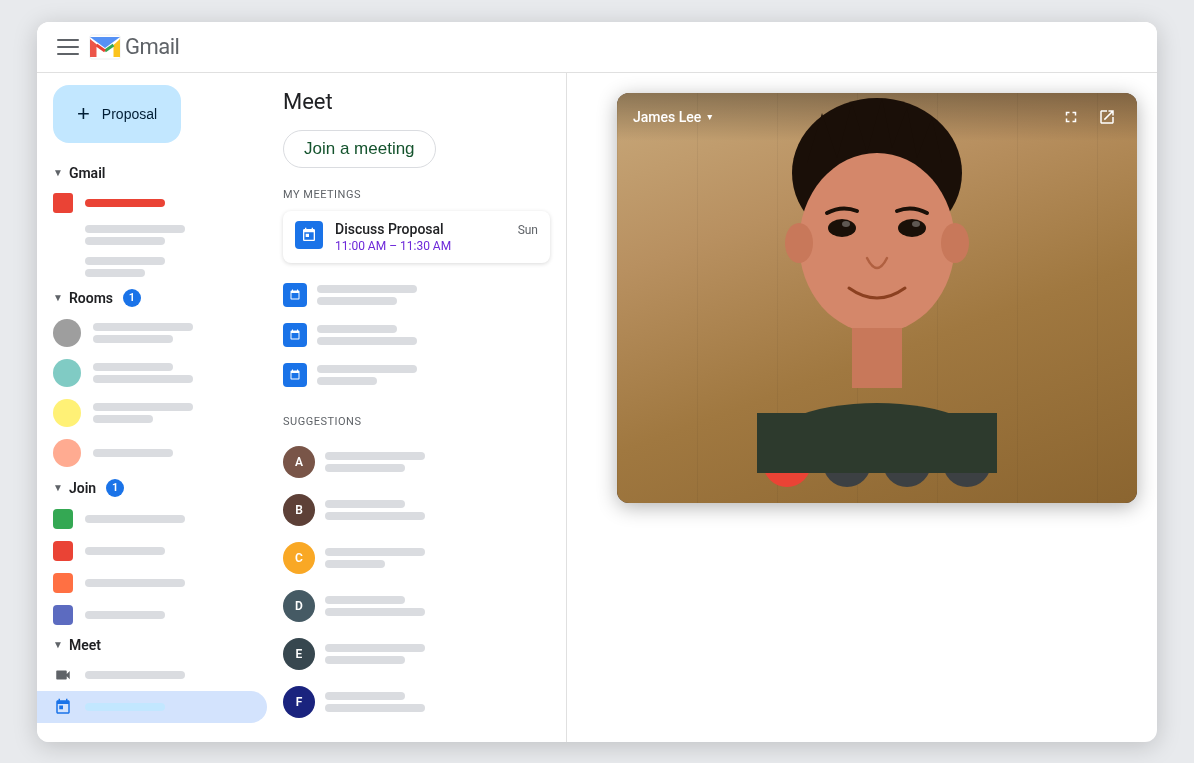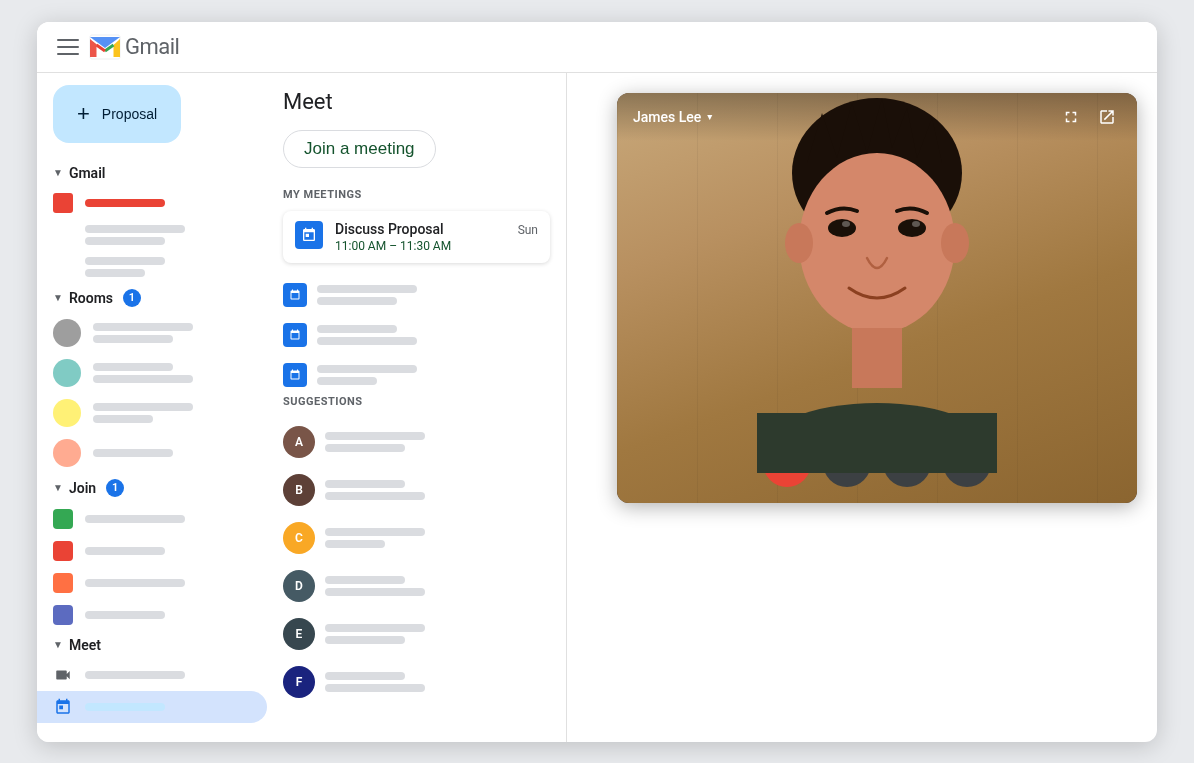--- a/index.html
+++ b/index.html
@@ -211,7 +211,7 @@
     }
     .section-label {
       font-size: 11px;
-      font-weight: 700;
+      font-weight: 400;
       color: #5f6368;
       letter-spacing: 0.5px;
       margin-bottom: 10px;

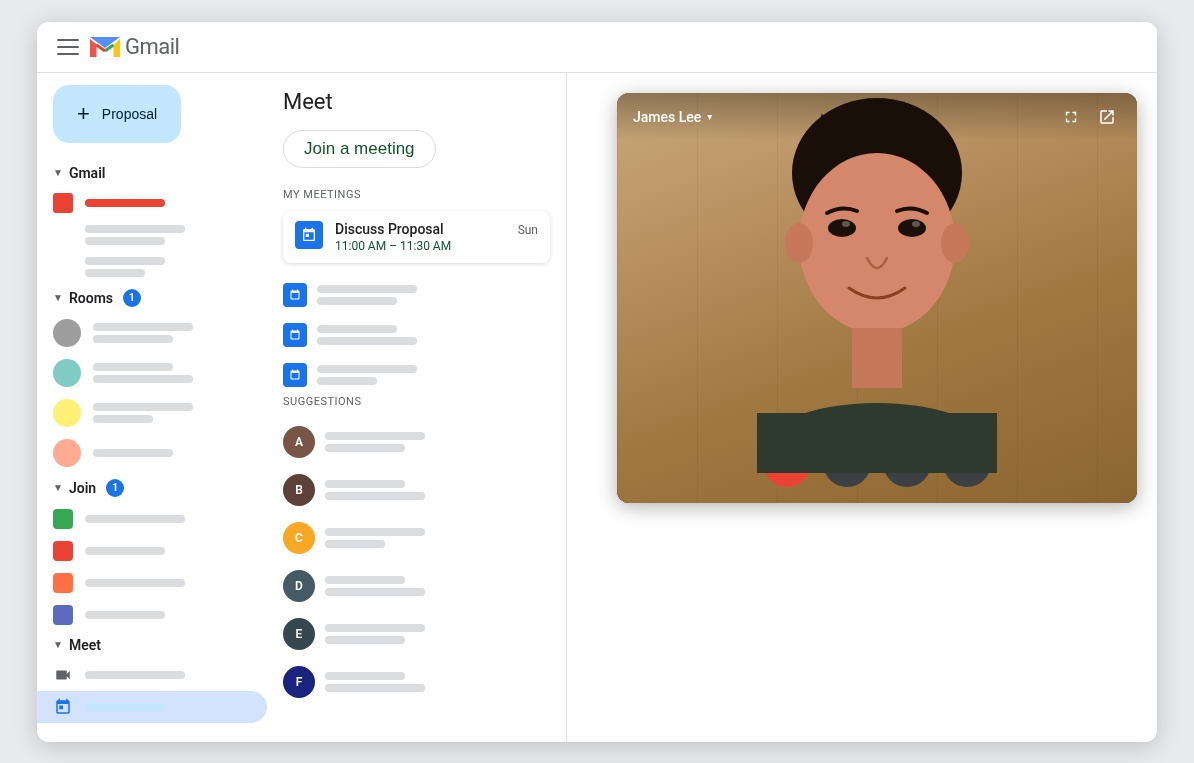--- a/index.html
+++ b/index.html
@@ -248,7 +248,7 @@
     }
     .meeting-time {
       font-size: 12px;
-      color: #14532d;
+      color: #6d28d9;
       margin-top: 2px;
     }
     .meeting-day {

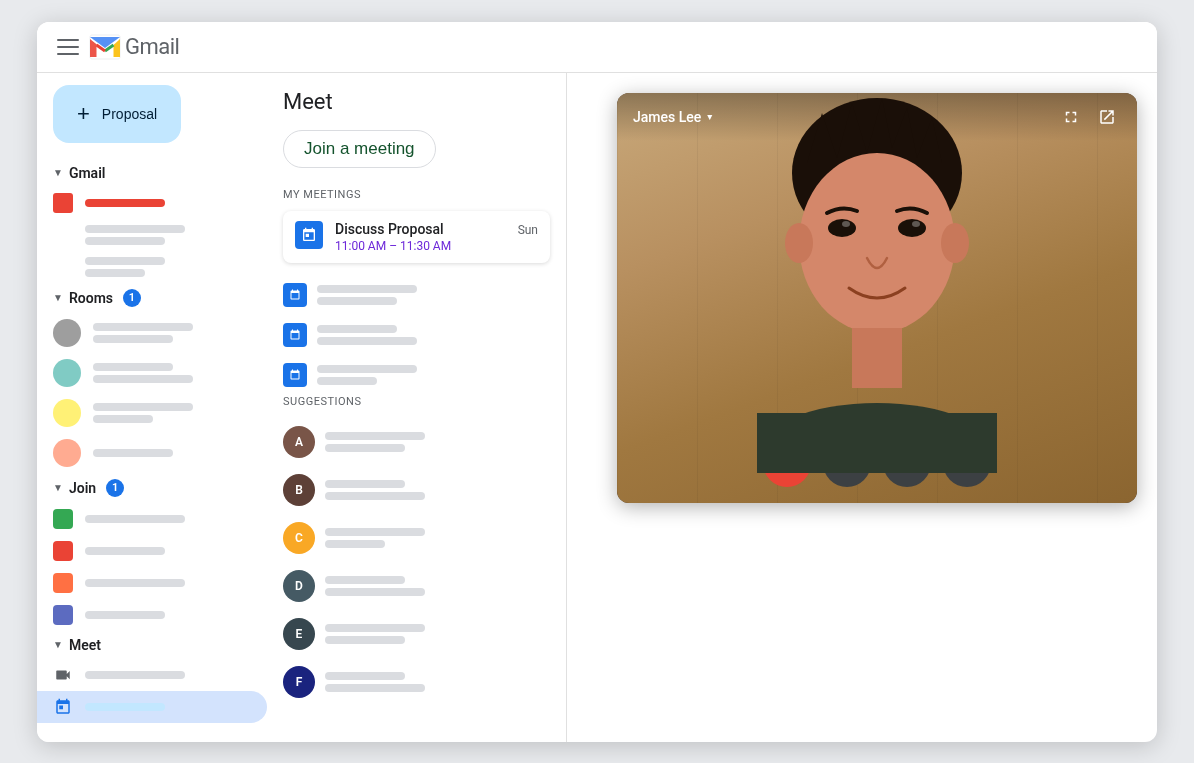--- a/index.html
+++ b/index.html
@@ -592,7 +592,7 @@
         </div>
       </div>
 
-      <div class="section-label" style="margin-top:0">SUGGESTIONS</div>
+      <div class="section-label" style="margin-top:20px">SUGGESTIONS</div>
 
       <div class="suggestion-item">
         <div class="suggestion-avatar" style="background:#795548;display:flex;align-items:center;justify-content:center;font-size:12px;color:#fff;font-weight:600">A</div>

